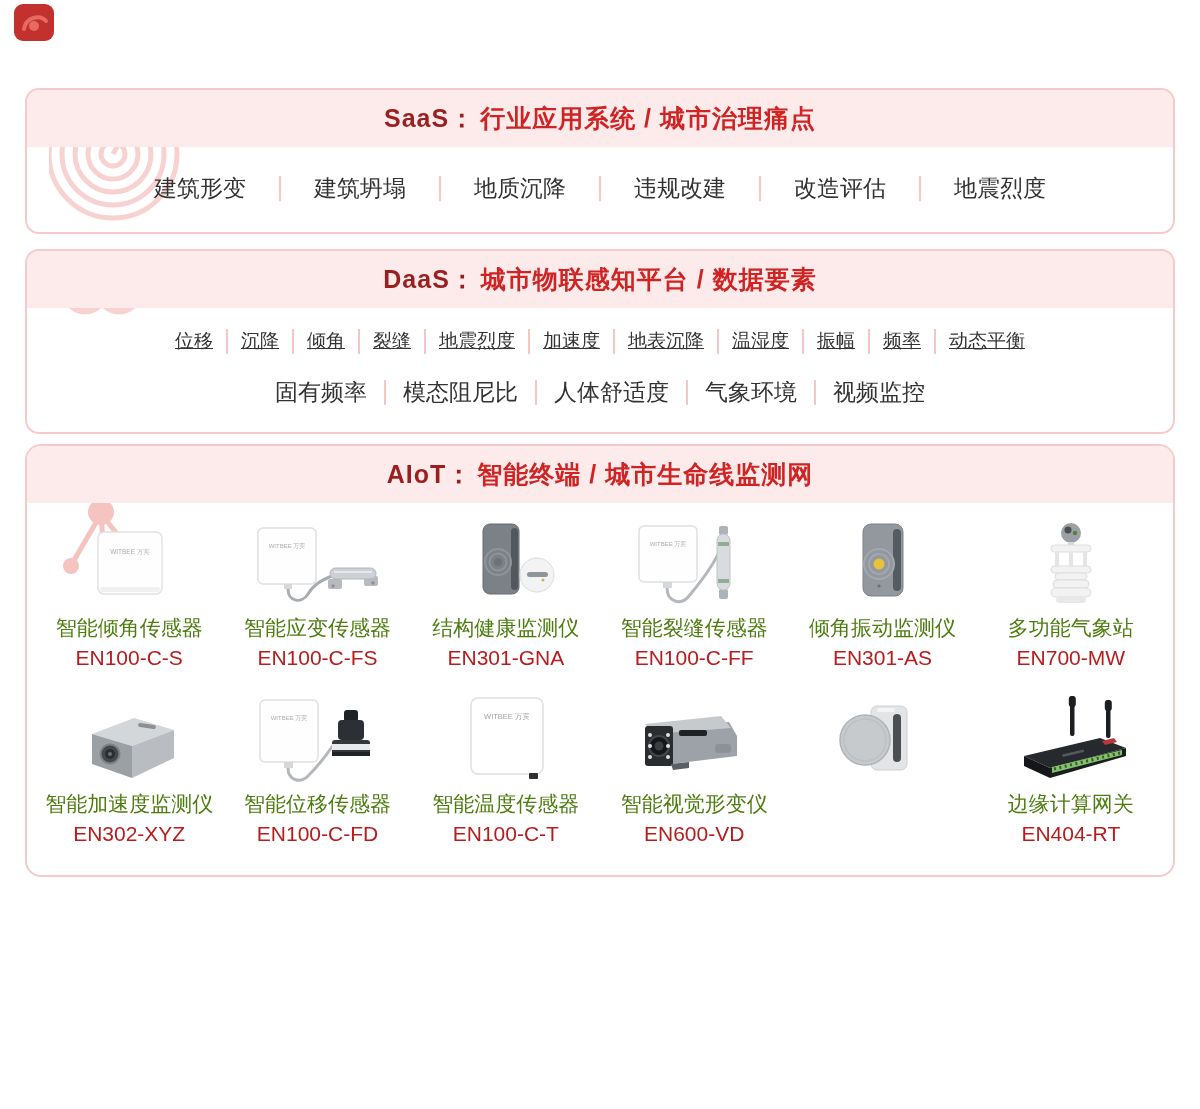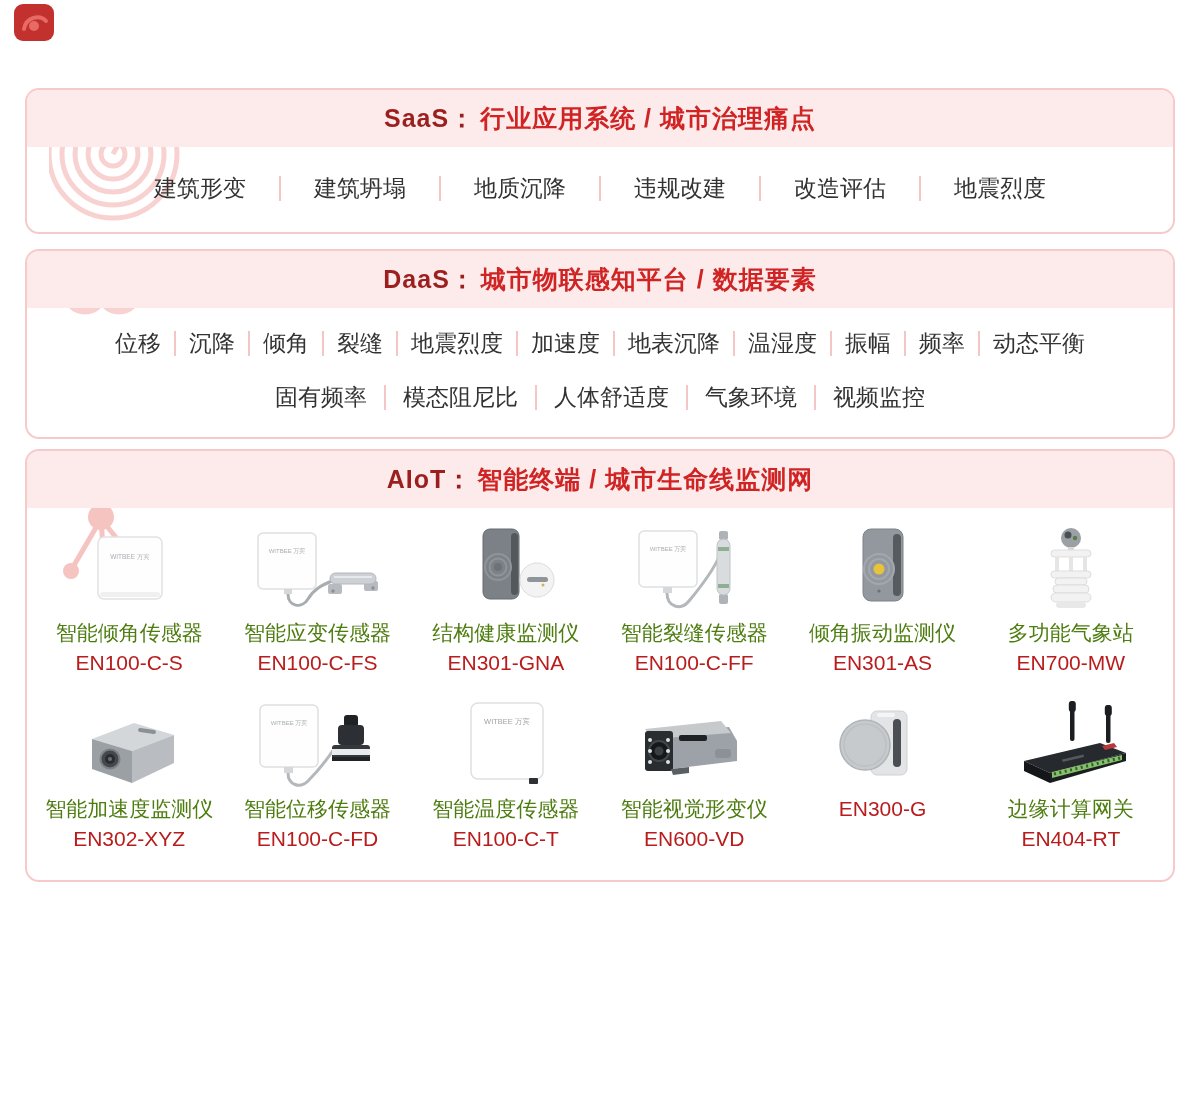--- a/index.html
+++ b/index.html
@@ -23,7 +23,7 @@
   .saas .row { padding:26px 0 28px; gap:33px; font-size:23px; }
 
   .daas { margin-top:15px; }
-  .daas .row-a { padding:20px 14px 0; gap:13px; font-size:23px; }
+  .daas .row-a { padding:20px 14px 0; gap:13px; font-size:19px;text-decoration:underline; }
   .daas .row-b { padding:23px 0 24px; gap:17px; font-size:23px; }
 
   .aiot { margin-top:10px; }

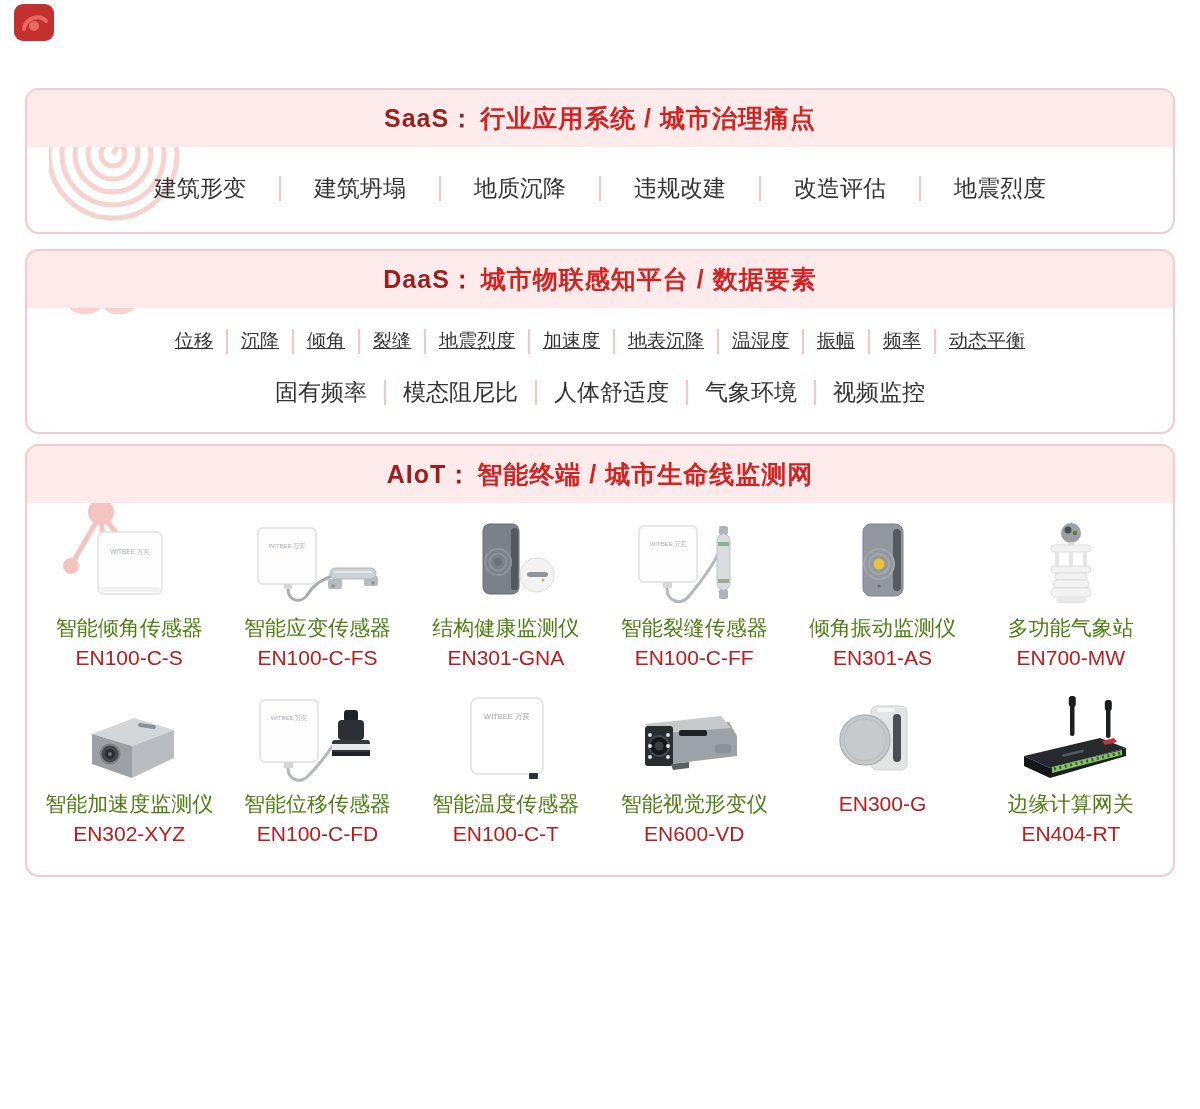--- a/index.html
+++ b/index.html
@@ -26,7 +26,7 @@
   .daas .row-a { padding:20px 14px 0; gap:13px; font-size:19px;text-decoration:underline; }
   .daas .row-b { padding:23px 0 24px; gap:17px; font-size:23px; }
 
-  .aiot { margin-top:10px; }
+  .aiot { margin-top:10px;border-radius:16px; }
   .grid { position:relative; z-index:1; display:grid; grid-template-columns:repeat(6,1fr); padding:14px 8px 26px; row-gap:20px; }
   .cell { text-align:center; }
   .device { height:96px; display:flex; align-items:flex-end; justify-content:center; }

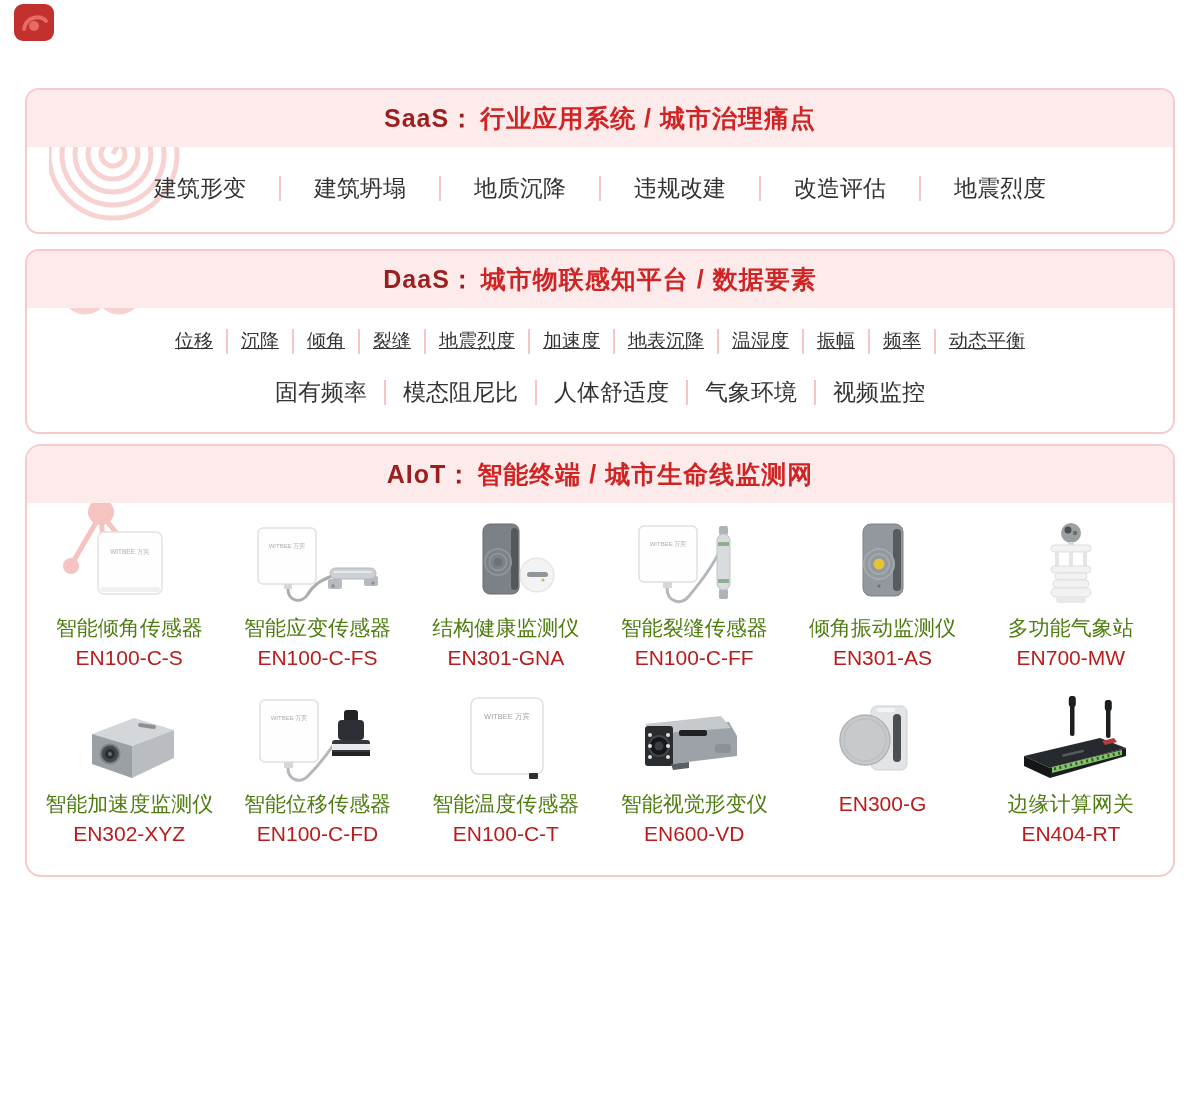--- a/index.html
+++ b/index.html
@@ -324,7 +324,6 @@
             <circle cx="58" cy="46" r="21" fill="none" stroke="#bcc0c3" stroke-width="1.5"></circle>
           </svg>
         </div>
-        <div class="p-model">EN300-G</div>
       </div>
 
       <div class="cell">

